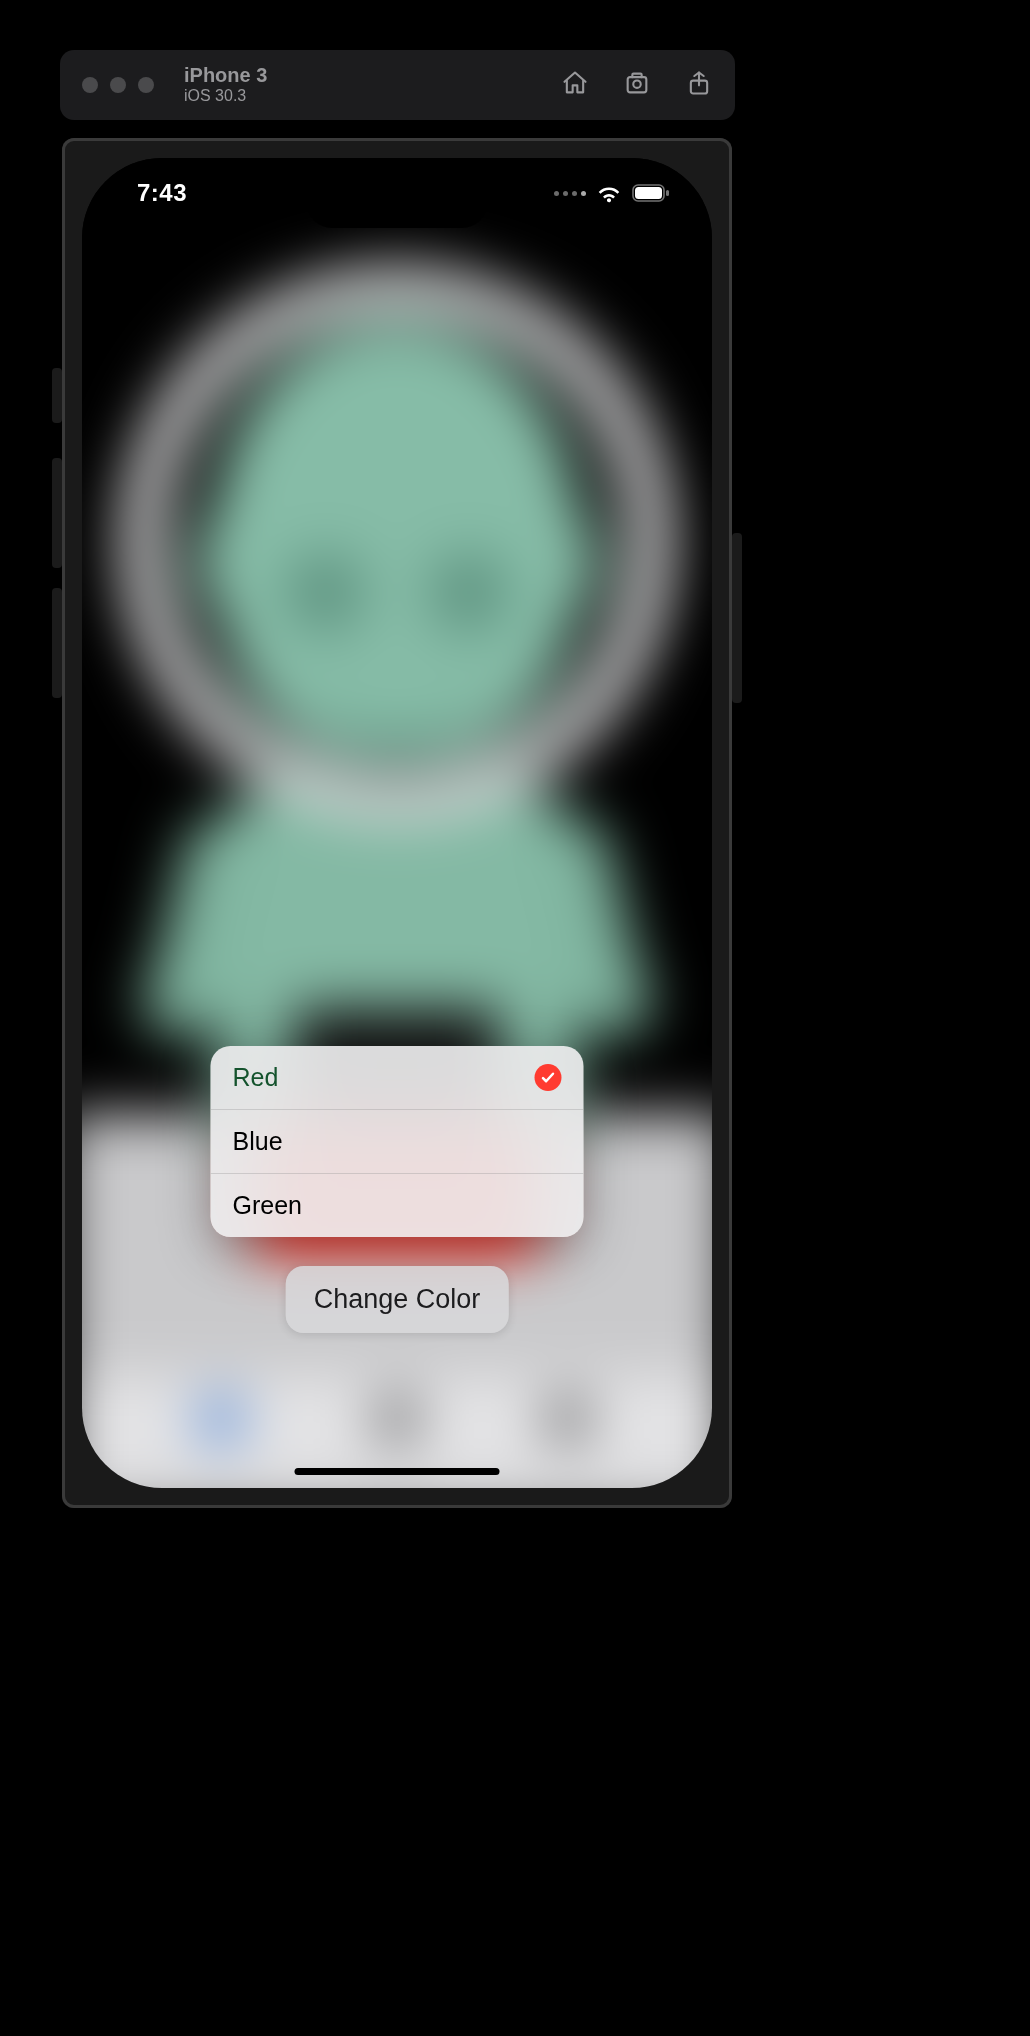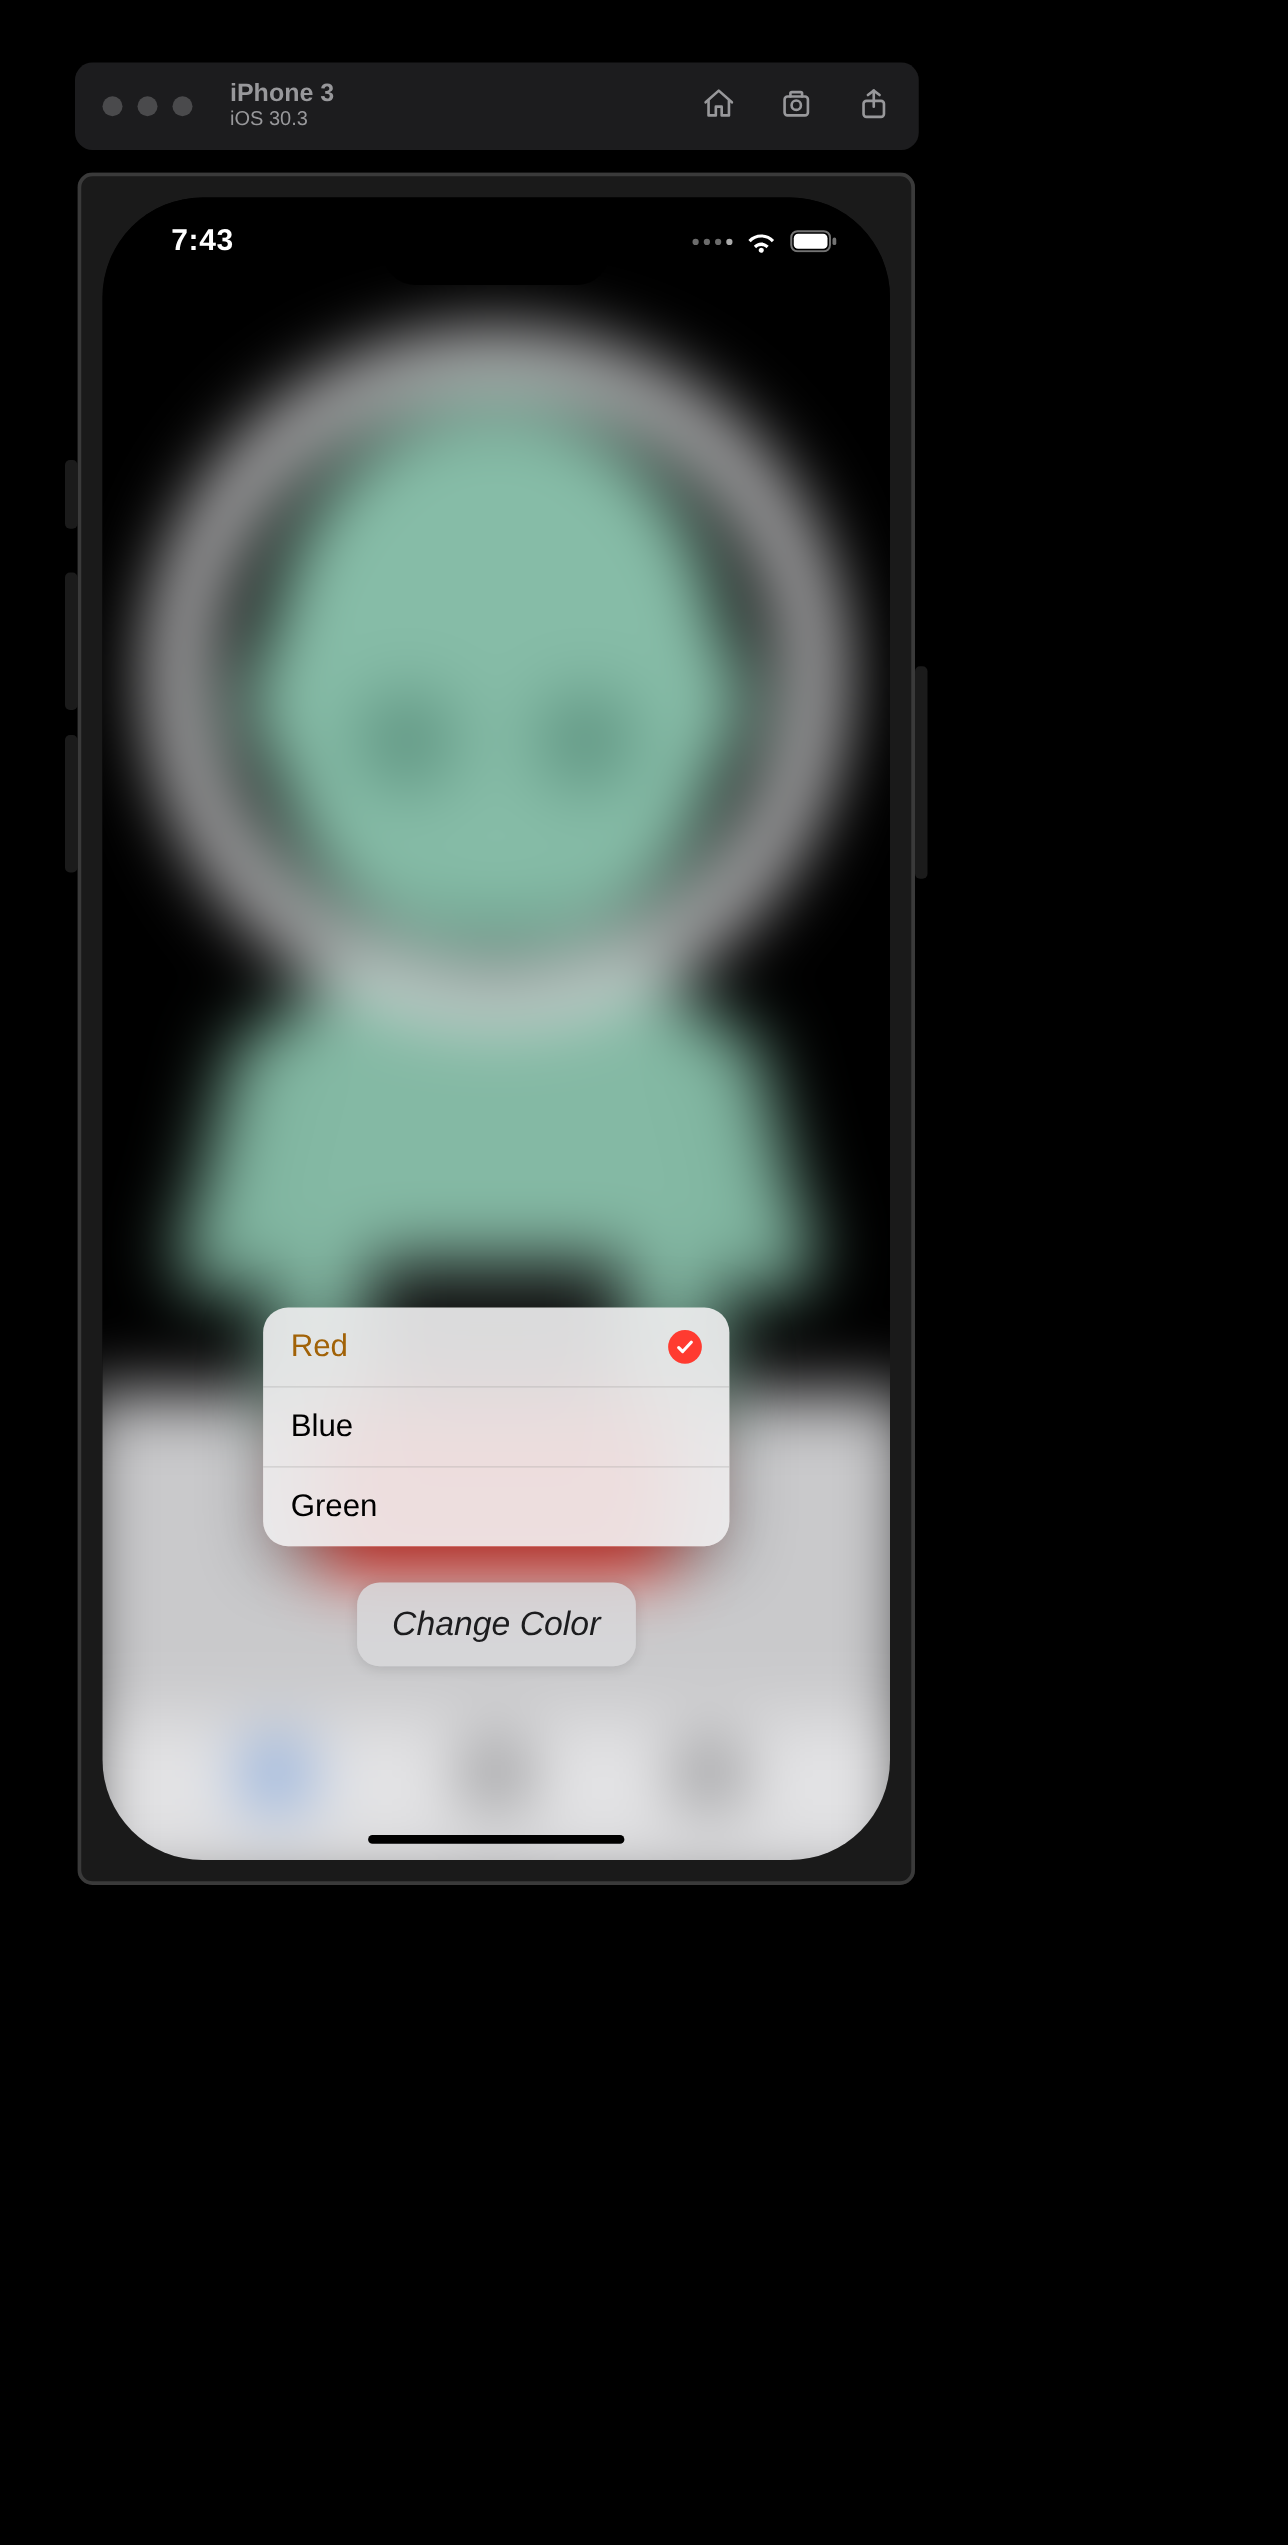--- a/index.html
+++ b/index.html
@@ -176,7 +176,7 @@
     cursor: pointer;
   }
   .menu-item:last-child { border-bottom: none; }
-  .menu-item.selected { color: #a16207; }
+  .menu-item.selected { color: #14532d; }
   .check {
     width: 27px; height: 27px; border-radius: 50%;
     background: #ff3b30;

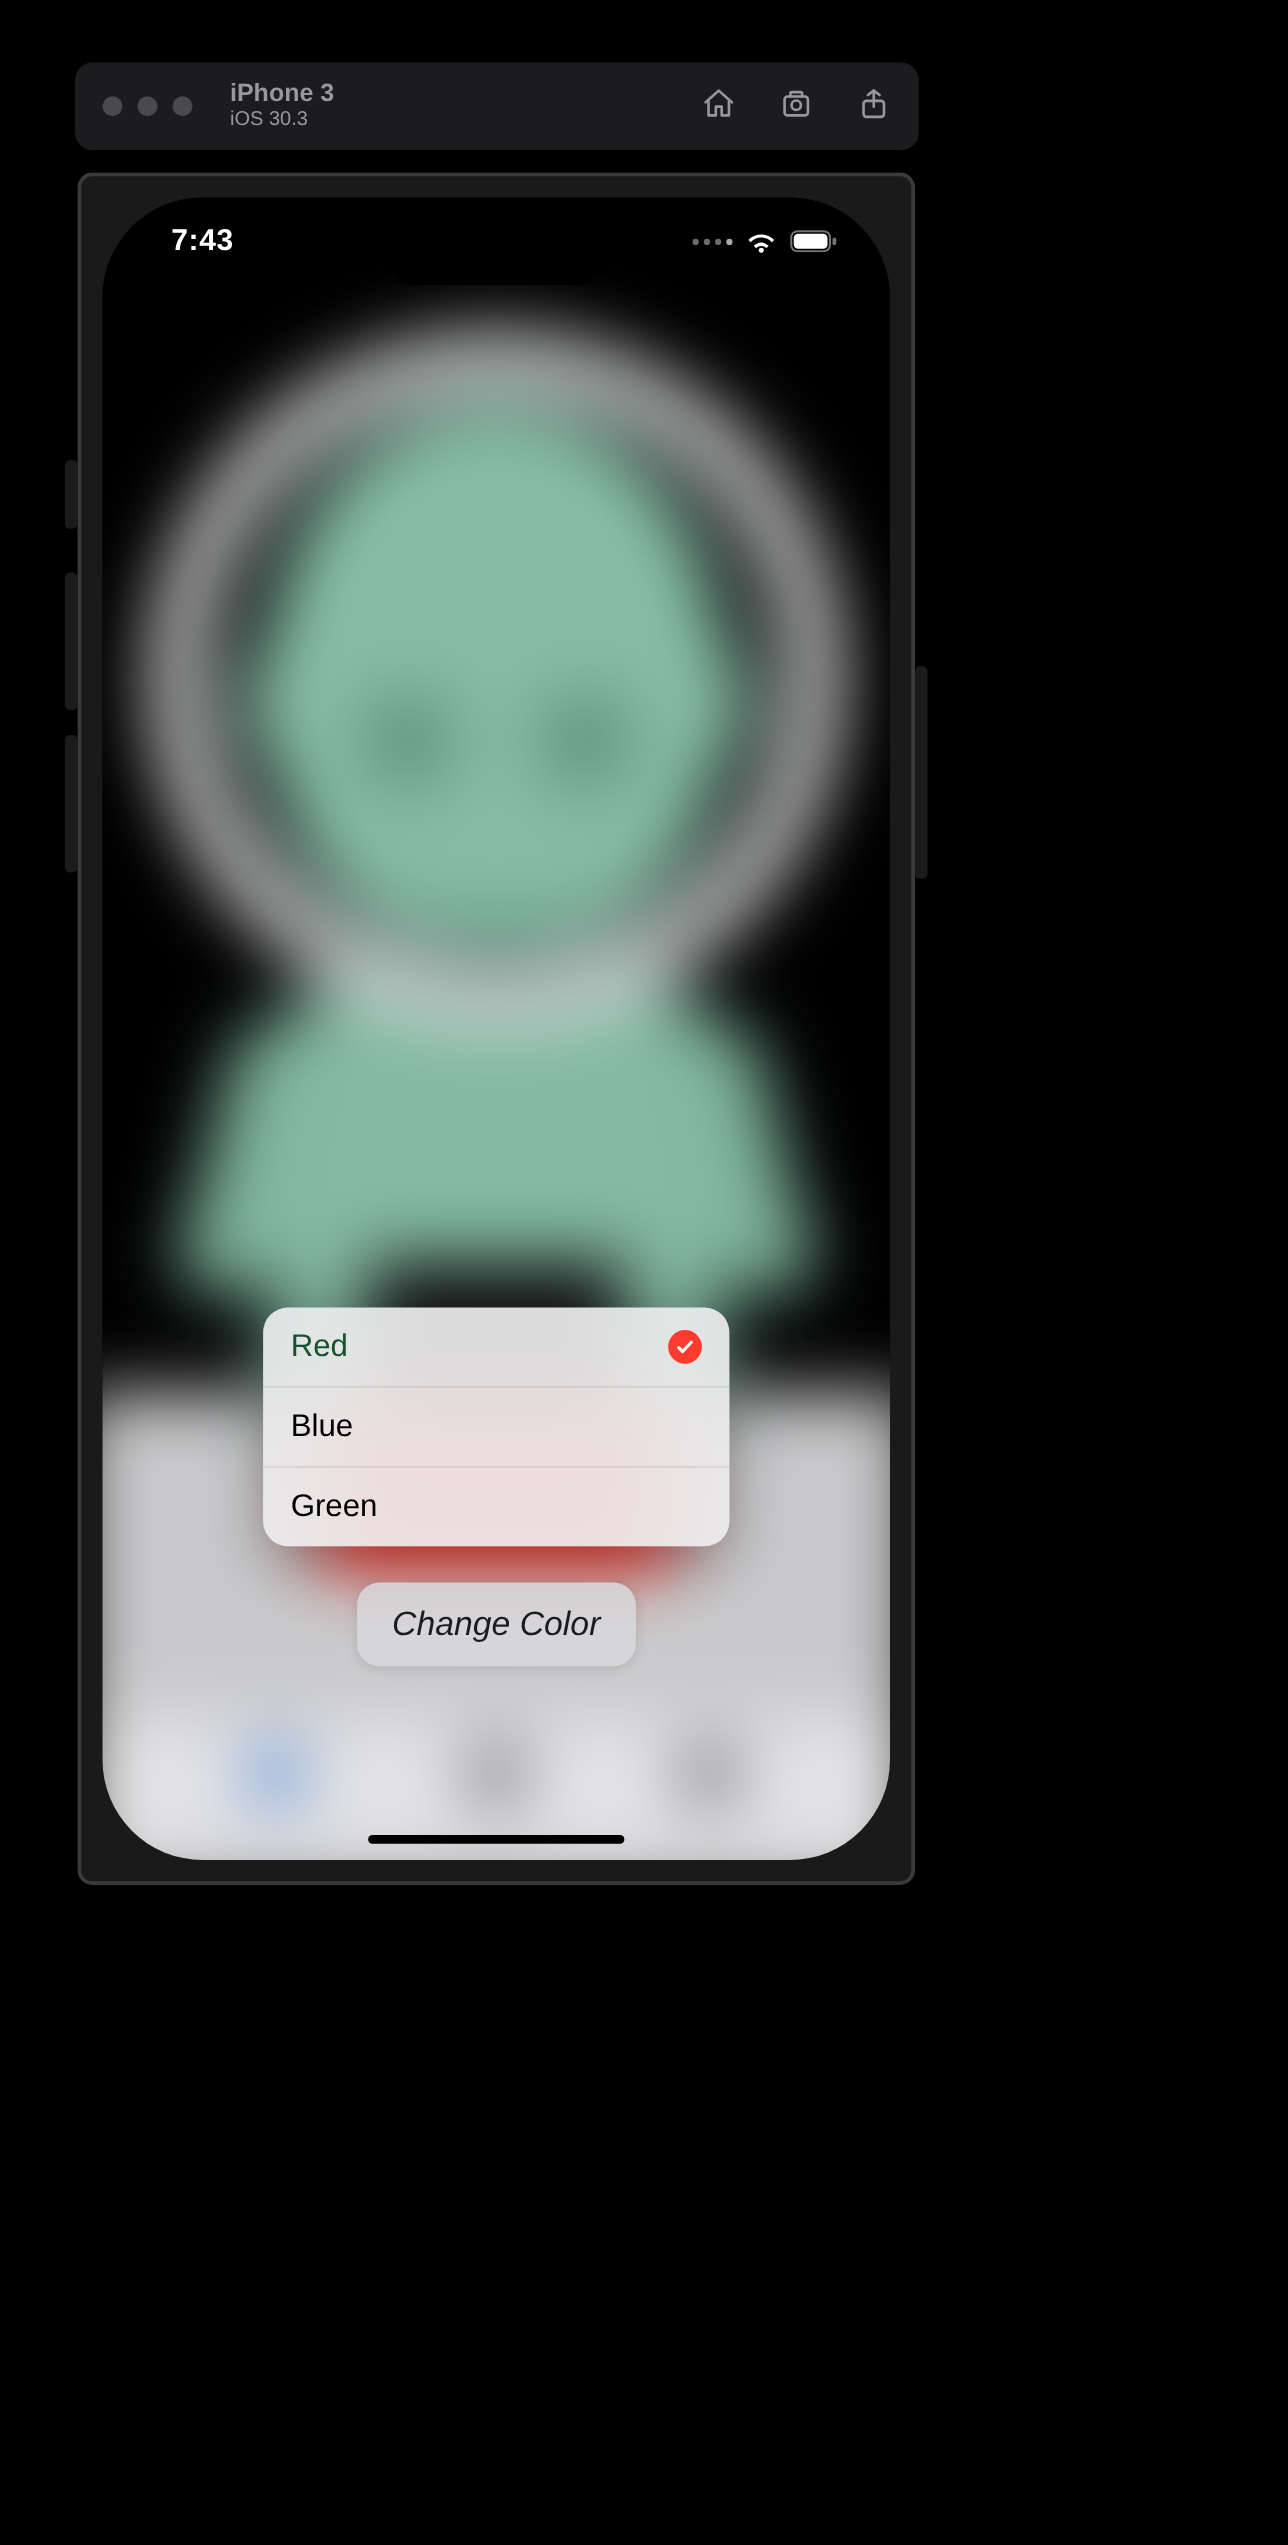--- a/index.html
+++ b/index.html
@@ -197,7 +197,6 @@
     z-index: 50;
     box-shadow: 0 2px 10px rgba(0,0,0,0.12);
     cursor:pointer;
-    font-style:italic;
   }
 
   

